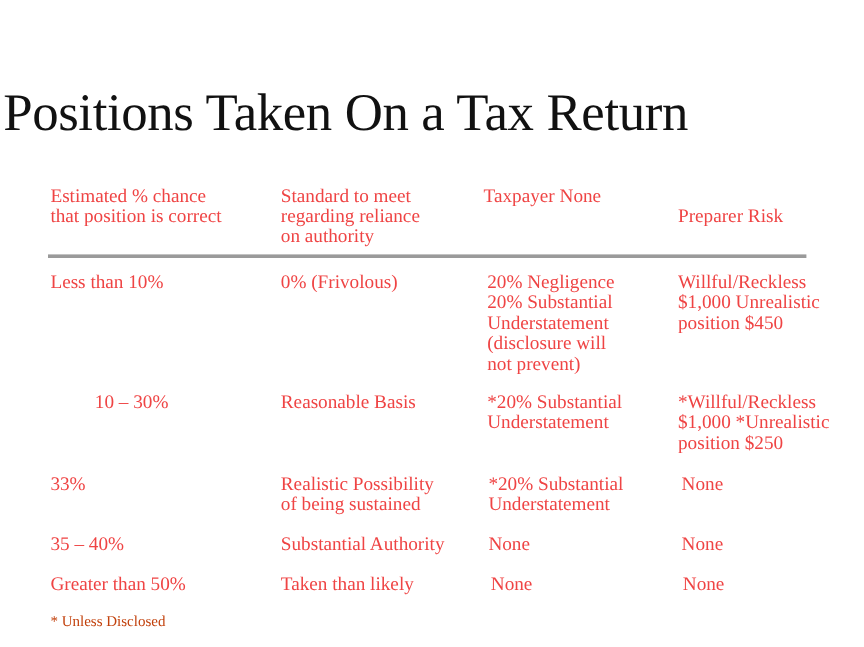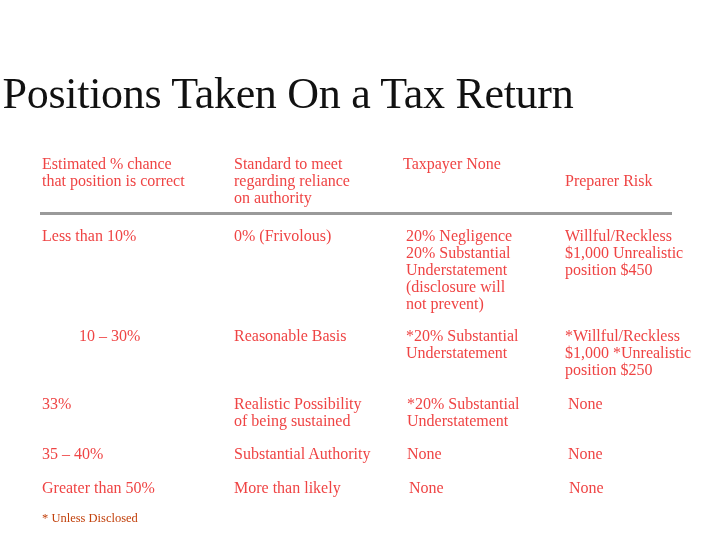--- a/index.html
+++ b/index.html
@@ -109,7 +109,7 @@
 
   <div>
     <div class="cell" style="left:42px; top:479px;">Greater than 50%</div>
-    <div class="cell" style="left:234px; top:479px;">More than likely</div>
+    <div class="cell" style="left:234px; top:479px;">Taken than likely</div>
     <div class="cell" style="left:409px; top:479px;">None</div>
     <div class="cell" style="left:569px; top:479px;">None</div>
   </div>

